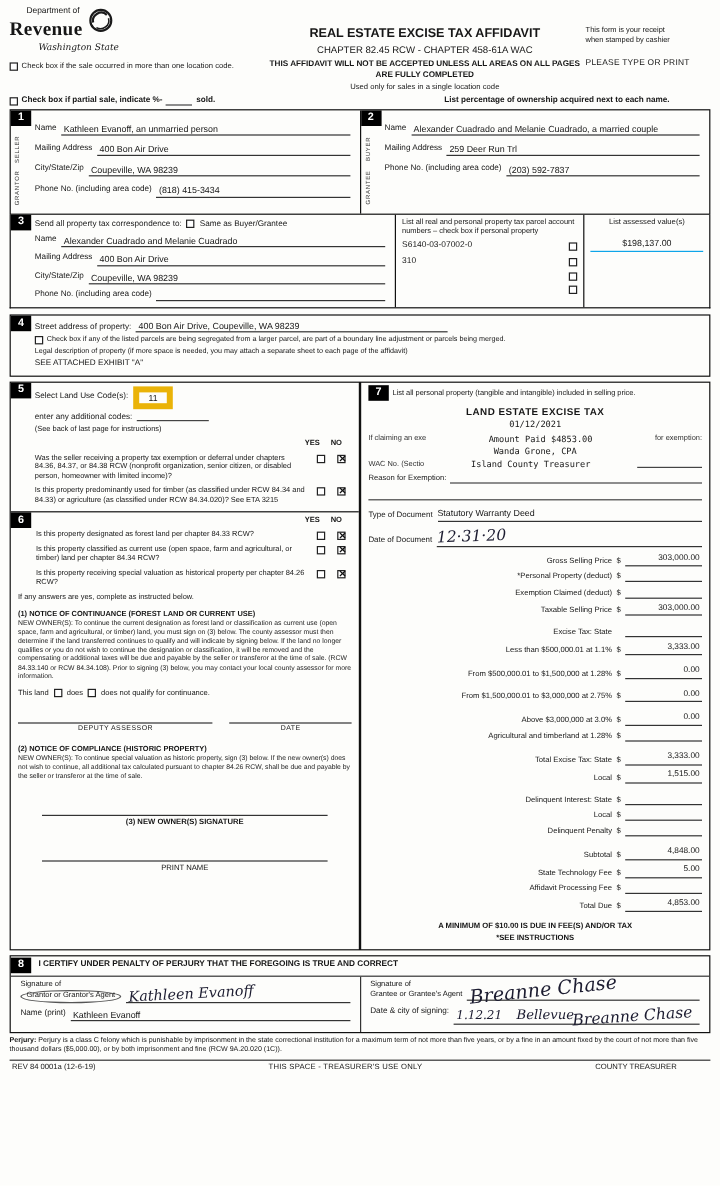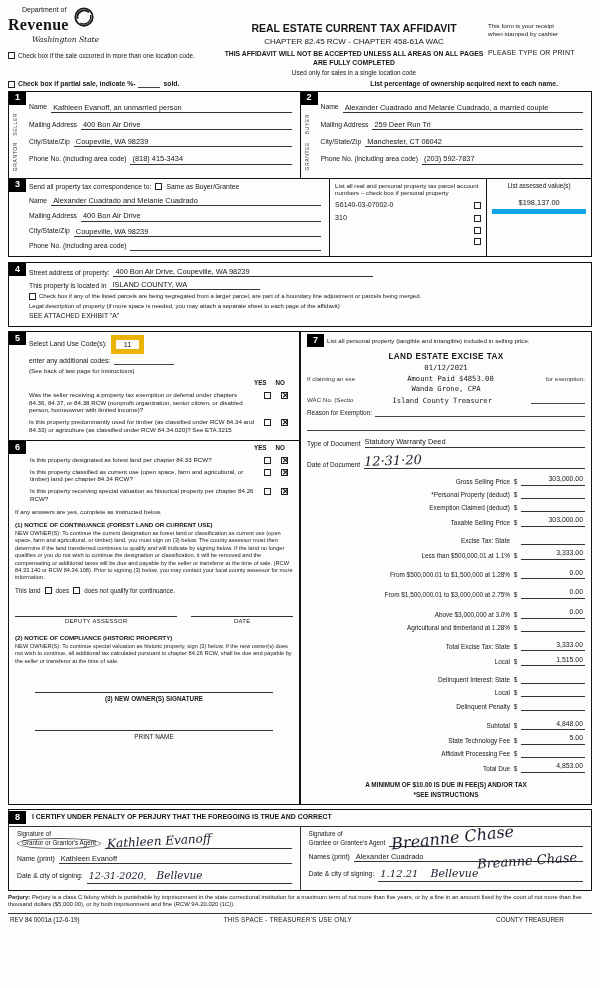--- a/index.html
+++ b/index.html
@@ -157,7 +157,7 @@
       </div>
     </div>
     <div class="hcol-c">
-      <div class="form-title">REAL ESTATE CURRENT TAX AFFIDAVIT</div>
+      <div class="form-title">REAL ESTATE EXCISE TAX AFFIDAVIT</div>
       <div class="chapter">CHAPTER 82.45 RCW - CHAPTER 458-61A WAC</div>
       <div class="warning">THIS AFFIDAVIT WILL NOT BE ACCEPTED UNLESS ALL AREAS ON ALL PAGES ARE FULLY COMPLETED</div>
       <div class="single-loc">Used only for sales in a single location code</div>

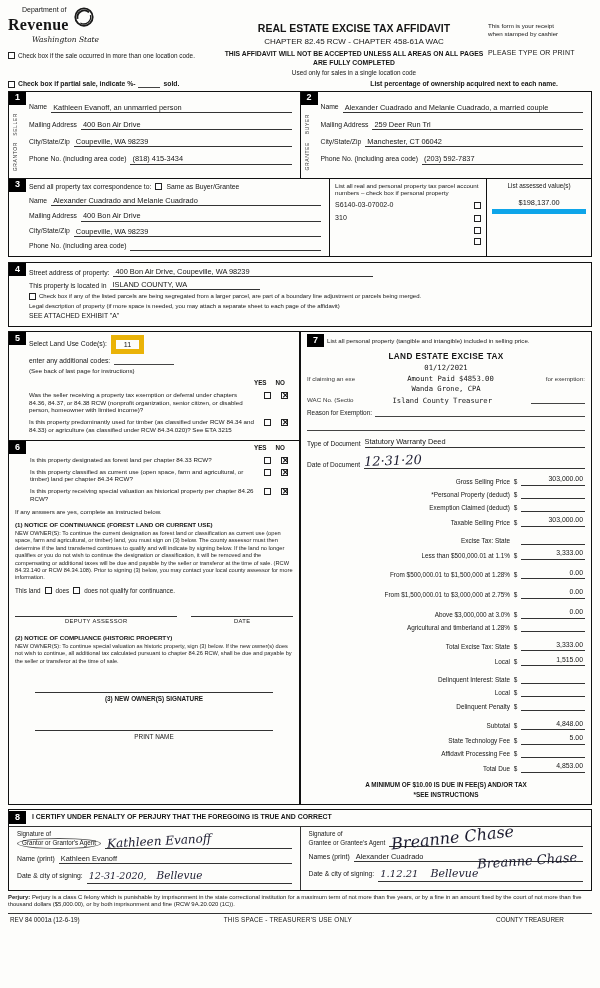--- a/index.html
+++ b/index.html
@@ -41,7 +41,7 @@
   .parties{display:flex;border:1.5px solid #111;margin-top:2px;}
   .party{flex:1;position:relative;padding:4px 8px 6px 20px;min-height:86px;}
   .party+.party{border-left:1.5px solid #111;}
-  .field{display:flex;align-items:center;margin-top:7px;}
+  .field{display:flex;align-items:flex-start;margin-top:7px;}
   .field:first-of-type{margin-top:3px;}
   .flabel{white-space:nowrap;font-size:6.8px;}
   .fvalue{flex:1;border-bottom:1px solid #333;margin-left:4px;font-size:7.4px;padding:0 2px;min-height:9px;}

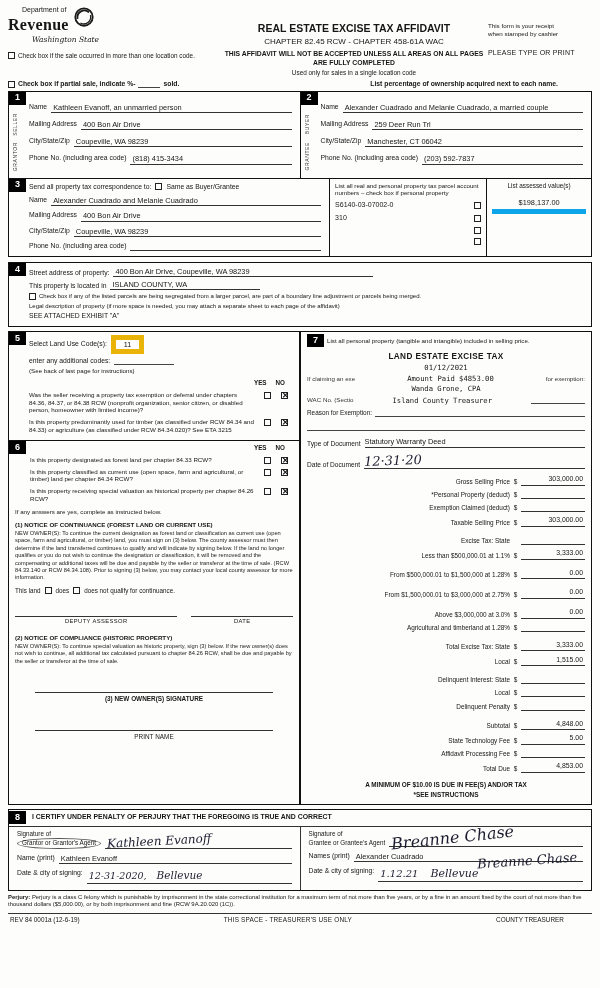--- a/index.html
+++ b/index.html
@@ -220,10 +220,6 @@
         <span class="fvalue">259 Deer Run Trl</span>
       </div>
       <div class="field">
-        <span class="flabel">City/State/Zip</span>
-        <span class="fvalue">Manchester, CT 06042</span>
-      </div>
-      <div class="field">
         <span class="flabel">Phone No. (including area code)</span>
         <span class="fvalue">(203) 592-7837</span>
       </div>

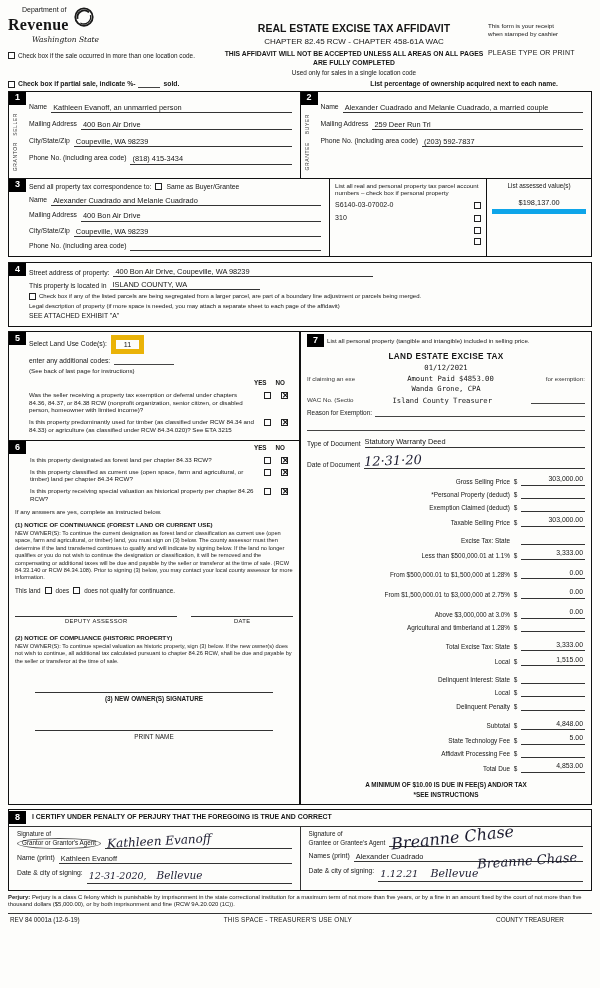--- a/index.html
+++ b/index.html
@@ -54,7 +54,7 @@
   .s3r{width:18%;border-left:1px solid #111;padding:3px 5px;text-align:center;font-size:6.4px;}
   .sendrow{display:flex;align-items:center;gap:4px;font-size:6.8px;}
   .parcel-line{display:flex;justify-content:space-between;align-items:center;margin-top:4px;font-size:7px;}
-  .assessed-val{border-bottom:5px solid #0ea5e9;margin-top:8px;padding-bottom:2px;font-size:7.4px;}
+  .assessed-val{border-bottom:1px solid #0ea5e9;margin-top:8px;padding-bottom:2px;font-size:7.4px;}
 
   
   .sec4{border:1.5px solid #111;position:relative;padding:4px 8px 5px 20px;margin-top:5px;}

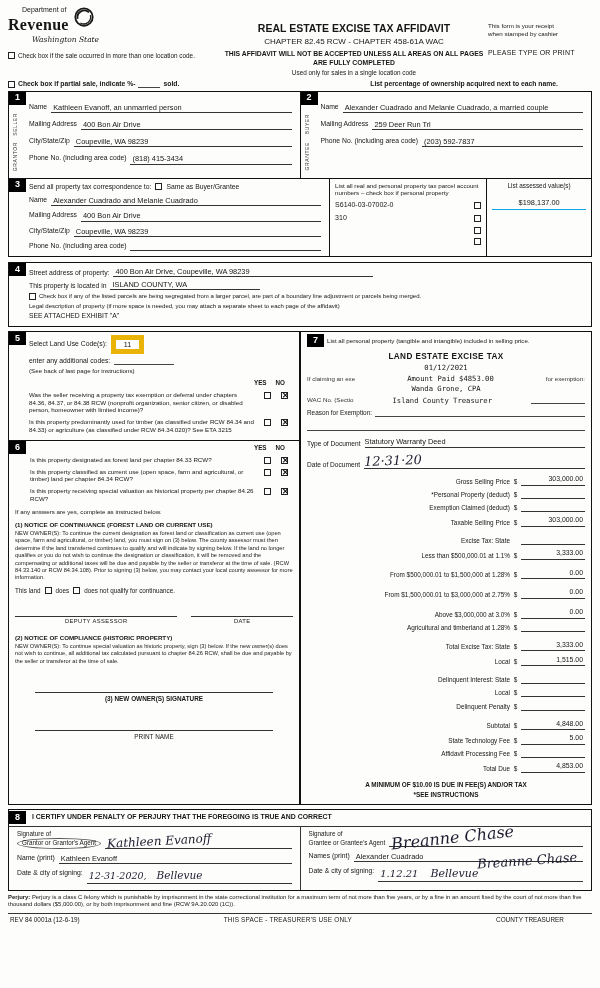--- a/index.html
+++ b/index.html
@@ -282,10 +282,6 @@
       <span class="flabel">Street address of property:</span>
       <span class="fvalue" style="flex:0 0 260px;">400 Bon Air Drive, Coupeville, WA 98239</span>
     </div>
-    <div class="s4line">
-      <span class="flabel">This property is located in</span>
-      <span class="fvalue" style="flex:0 0 150px;">ISLAND COUNTY, WA</span>
-    </div>
     <div class="s4line tiny" style="gap:3px;align-items:flex-start;">
       <span class="cb"></span>
       <span>Check box if any of the listed parcels are being segregated from a larger parcel, are part of a boundary line adjustment or parcels being merged.</span>

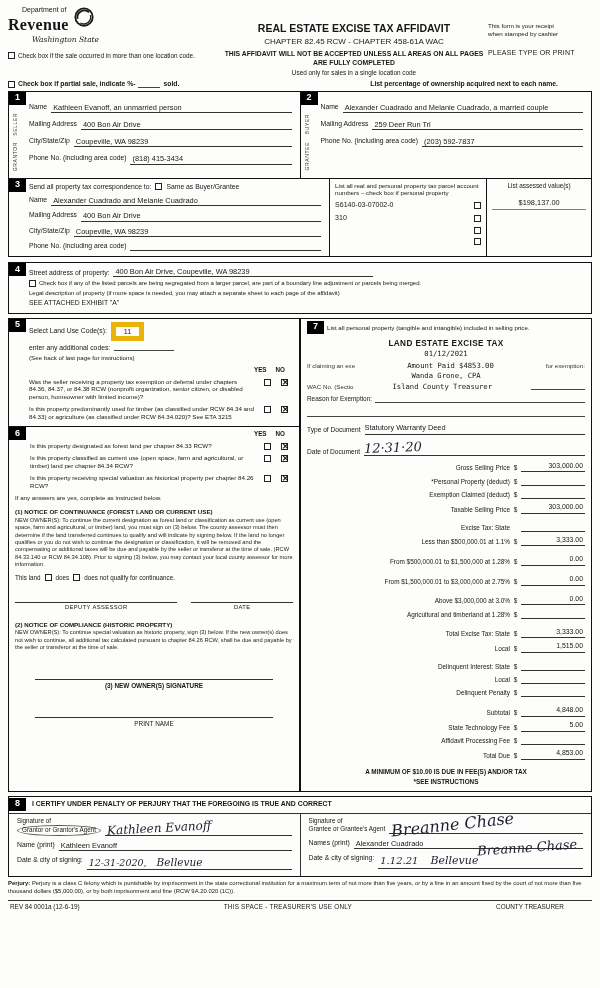--- a/index.html
+++ b/index.html
@@ -582,10 +582,6 @@
           </span>
         </div>
         <div class="field">
-          <span class="flabel">Names (print)</span>
-          <span class="fvalue">Alexander Cuadrado</span>
-        </div>
-        <div class="field">
           <span class="flabel">Date &amp; city of signing:</span>
           <span class="fvalue">
             <span class="hand" style="font-size:10px;">1.12.21</span>

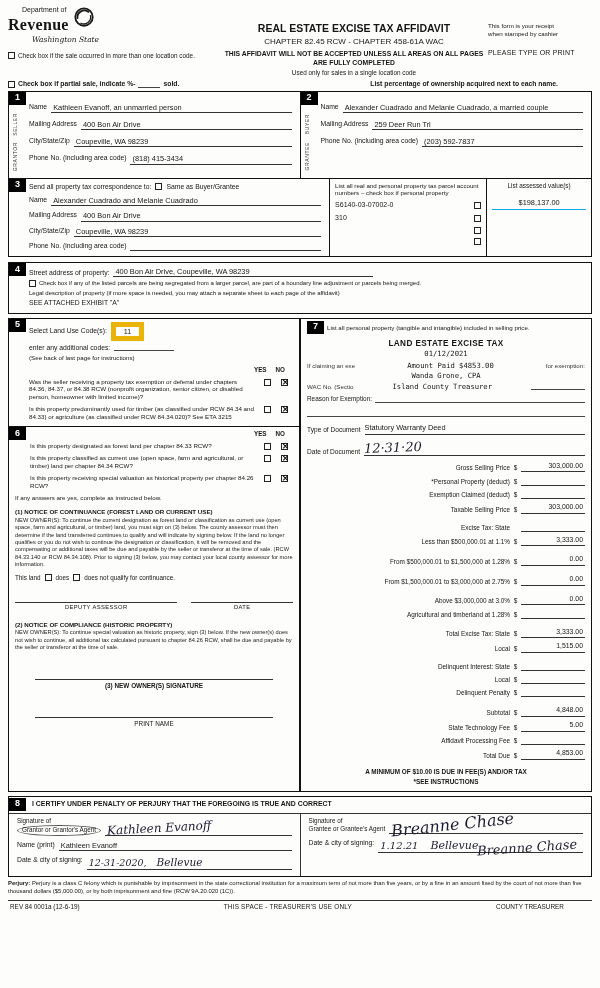--- a/index.html
+++ b/index.html
@@ -562,13 +562,6 @@
           <span class="flabel">Name (print)</span>
           <span class="fvalue">Kathleen Evanoff</span>
         </div>
-        <div class="field">
-          <span class="flabel">Date &amp; city of signing:</span>
-          <span class="fvalue">
-            <span class="hand" style="font-size:9.5px;">12-31-2020,</span>
-            <span class="hand" style="font-size:10.5px;margin-left:8px;">Bellevue</span>
-          </span>
-        </div>
       </div>
       <div class="s8col">
         <span class="overlay-hand hand">Breanne Chase</span>

